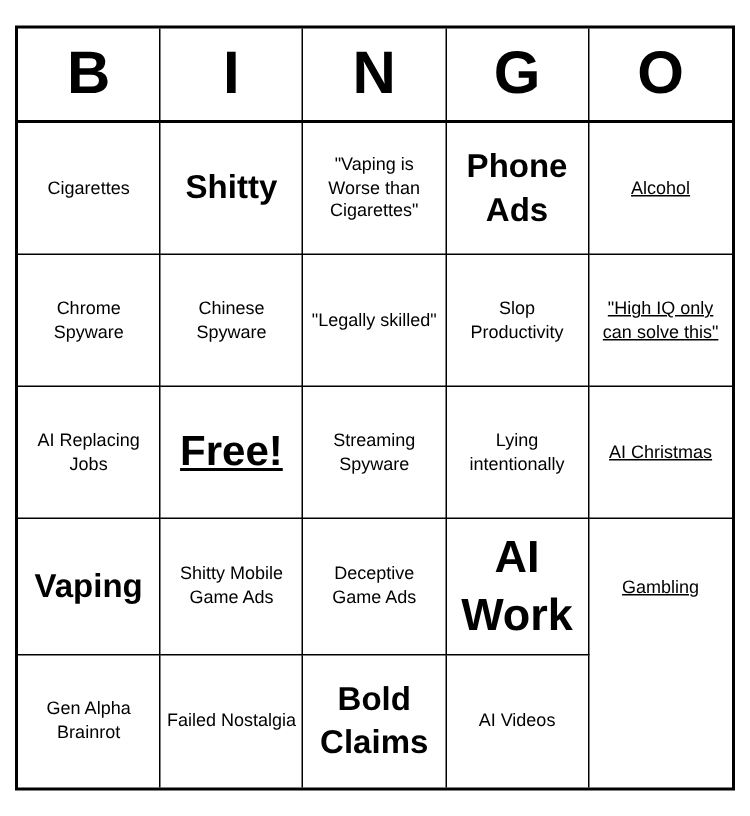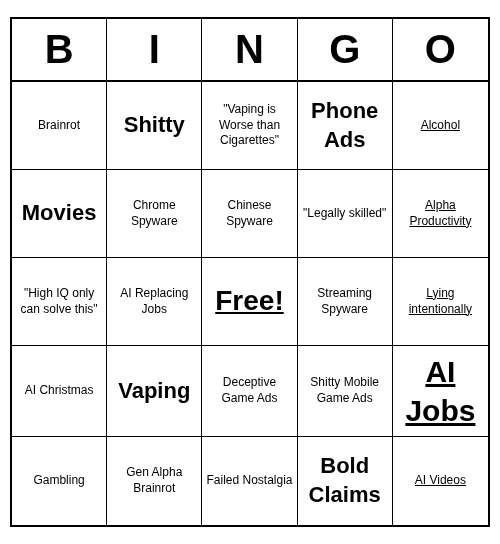--- a/index.html
+++ b/index.html
@@ -80,7 +80,7 @@
       <div class="bingo-letter">O</div>
     </div>
   <div class="bingo-grid">
-  <div class="bingo-cell">Brainrot</div>
+  <div class="bingo-cell">Cigarettes</div>
       <div class="bingo-cell large-text">Shitty</div>
       <div class="bingo-cell">"Vaping is Worse than Cigarettes"</div>
       <div class="bingo-cell large-text">Phone Ads</div>

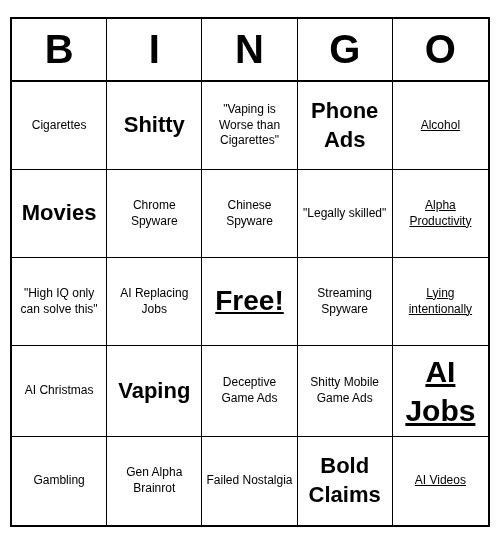--- a/index.html
+++ b/index.html
@@ -85,7 +85,6 @@
       <div class="bingo-cell">"Vaping is Worse than Cigarettes"</div>
       <div class="bingo-cell large-text">Phone Ads</div>
       <div class="bingo-cell">Alcohol</div>
-      <div class="bingo-cell large-text">Movies</div>
       <div class="bingo-cell">Chrome Spyware</div>
       <div class="bingo-cell">Chinese Spyware</div>
       <div class="bingo-cell">"Legally skilled"</div>

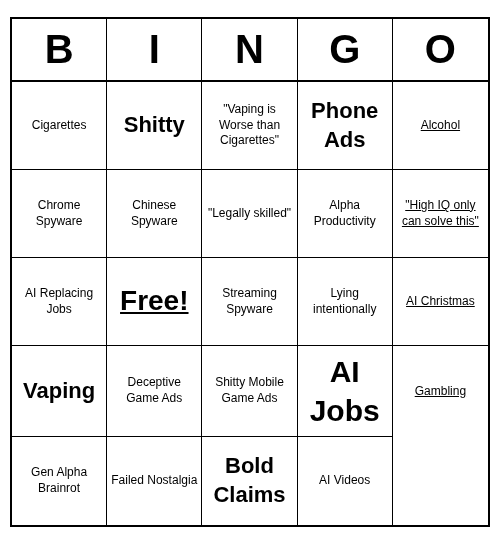--- a/index.html
+++ b/index.html
@@ -88,7 +88,7 @@
       <div class="bingo-cell">Chrome Spyware</div>
       <div class="bingo-cell">Chinese Spyware</div>
       <div class="bingo-cell">"Legally skilled"</div>
-      <div class="bingo-cell">Alpha Productivity</div>
+      <div class="bingo-cell">Slop Productivity</div>
       <div class="bingo-cell">"High IQ only can solve this"</div>
       <div class="bingo-cell">AI Replacing Jobs</div>
       <div class="bingo-cell free">Free!</div>

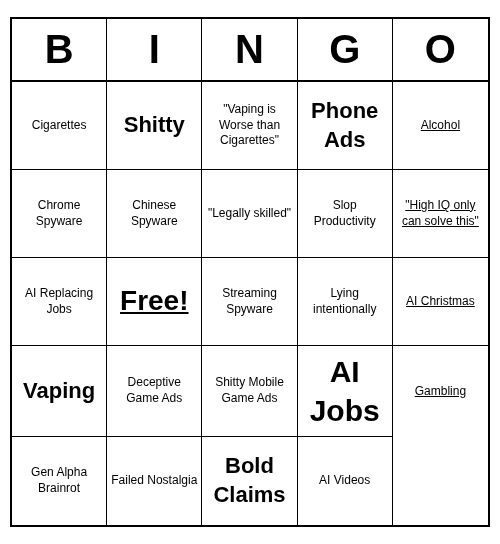--- a/index.html
+++ b/index.html
@@ -96,8 +96,8 @@
       <div class="bingo-cell">Lying intentionally</div>
       <div class="bingo-cell">AI Christmas</div>
       <div class="bingo-cell large-text">Vaping</div>
+      <div class="bingo-cell">Shitty Mobile Game Ads</div>
       <div class="bingo-cell">Deceptive Game Ads</div>
-      <div class="bingo-cell">Shitty Mobile Game Ads</div>
       <div class="bingo-cell xlarge-text">AI Jobs</div>
       <div class="bingo-cell">Gambling</div>
       <div class="bingo-cell">Gen Alpha Brainrot</div>

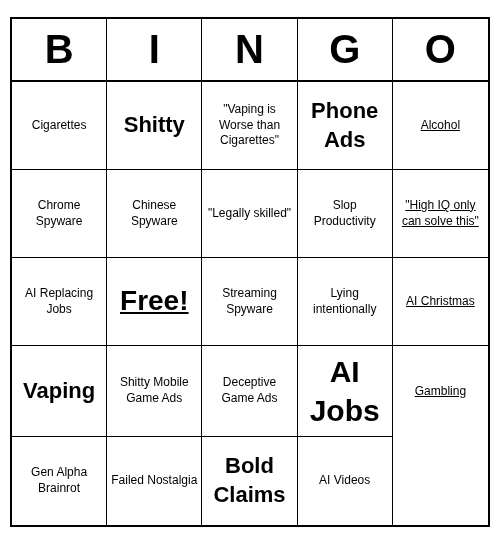--- a/index.html
+++ b/index.html
@@ -98,7 +98,7 @@
       <div class="bingo-cell large-text">Vaping</div>
       <div class="bingo-cell">Shitty Mobile Game Ads</div>
       <div class="bingo-cell">Deceptive Game Ads</div>
-      <div class="bingo-cell xlarge-text">AI Jobs</div>
+      <div class="bingo-cell xlarge-text">AI Work</div>
       <div class="bingo-cell">Gambling</div>
       <div class="bingo-cell">Gen Alpha Brainrot</div>
       <div class="bingo-cell">Failed Nostalgia</div>

